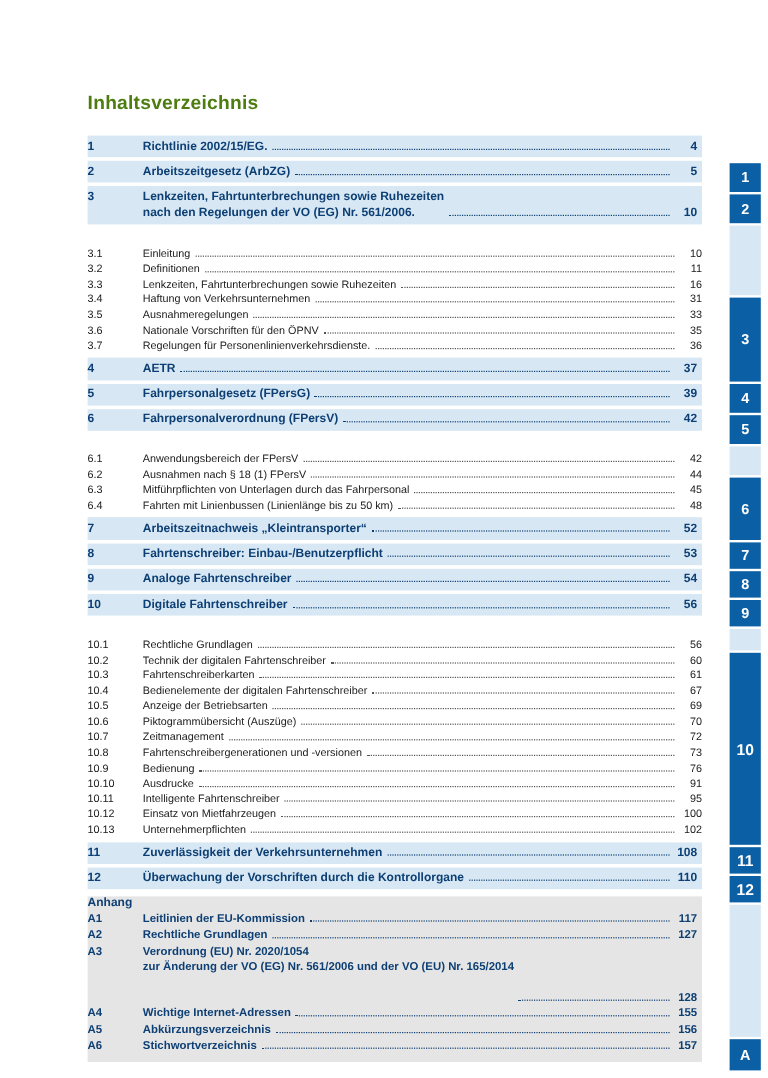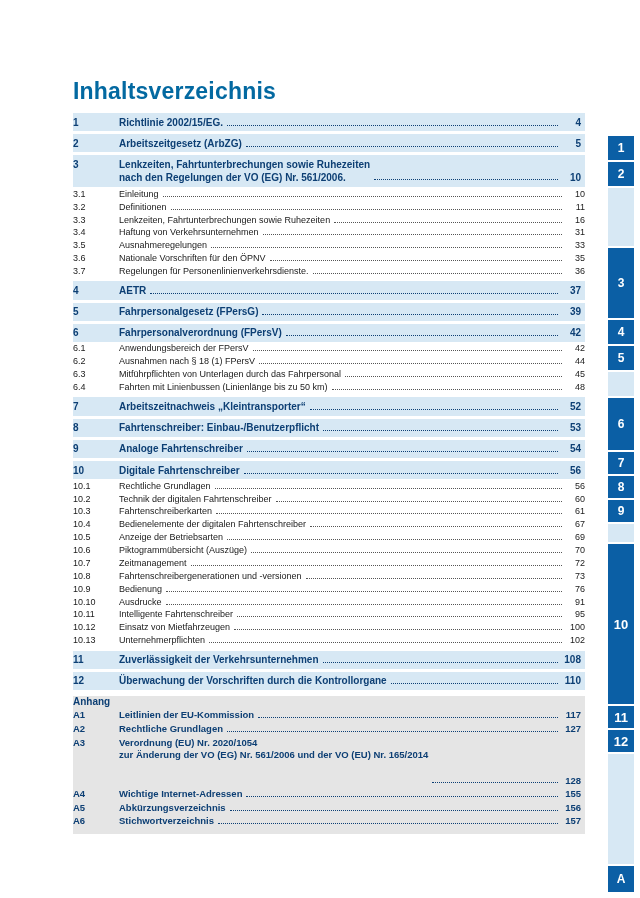--- a/index.html
+++ b/index.html
@@ -26,9 +26,9 @@
     position: absolute;
     left: 73px;
     top: 78px;
-    font-size: 23px;
-    font-weight: bold;
-    color: #0369a1;
+    font-size: 16px;
+    font-weight: bold;
+    color: #4d7c0f;
     letter-spacing: 0.2px;
   }
   

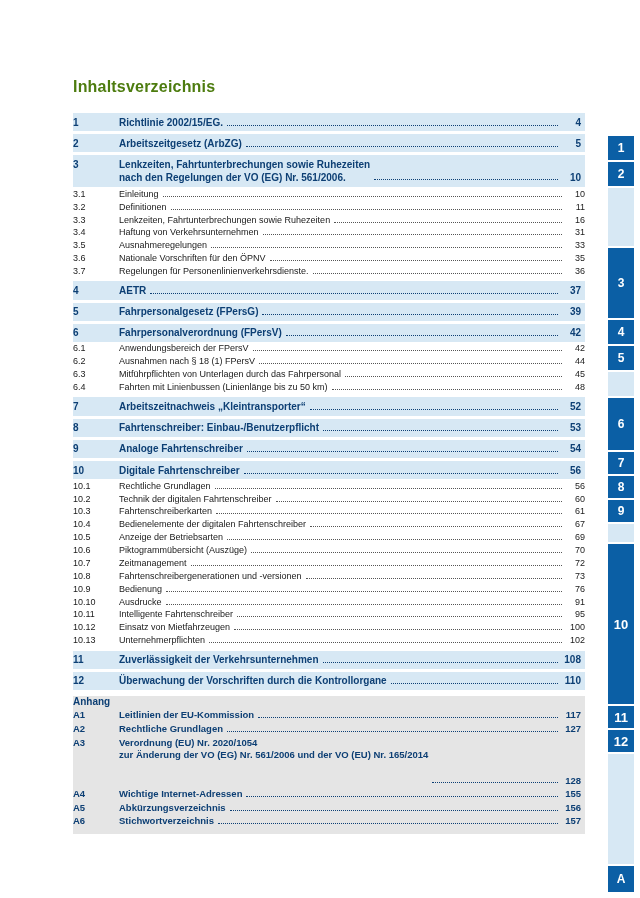--- a/index.html
+++ b/index.html
@@ -106,7 +106,7 @@
     font-weight: normal;
   }
   .row.sub .dots { border-bottom-color: #555; }
-  .subgroup { margin: 1px 0 2px 0; }
+  .subgroup { margin: 18px 0 2px 0; }
   
   .anhang {
     background: #e5e5e5;

